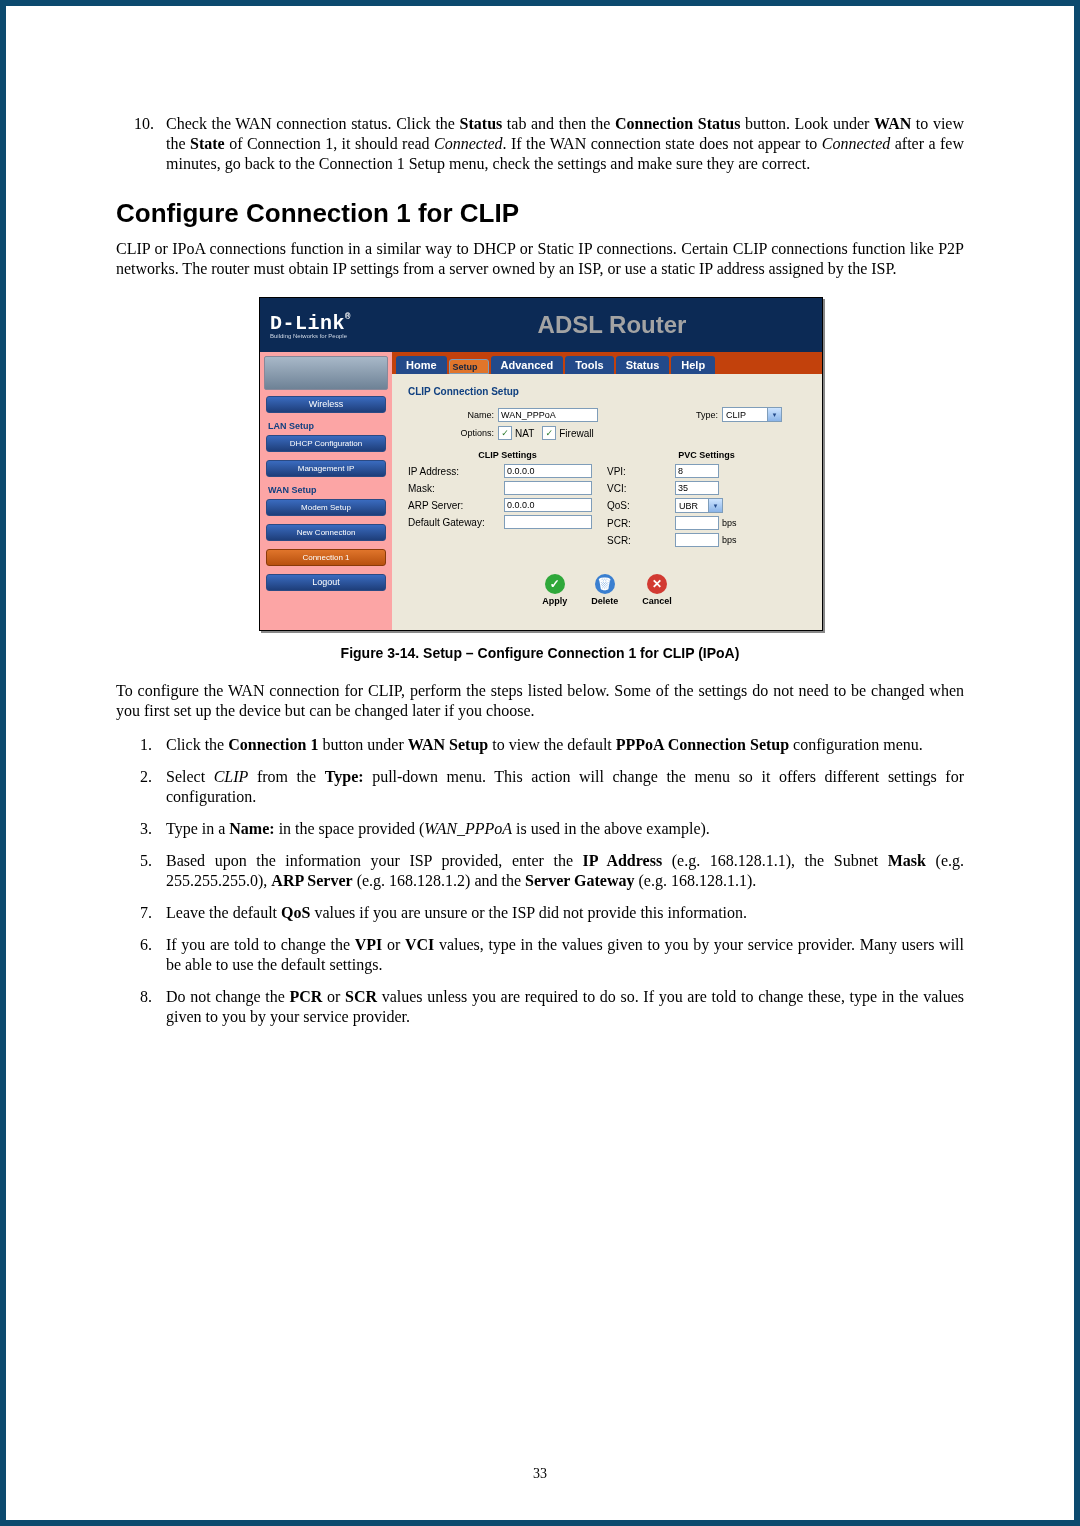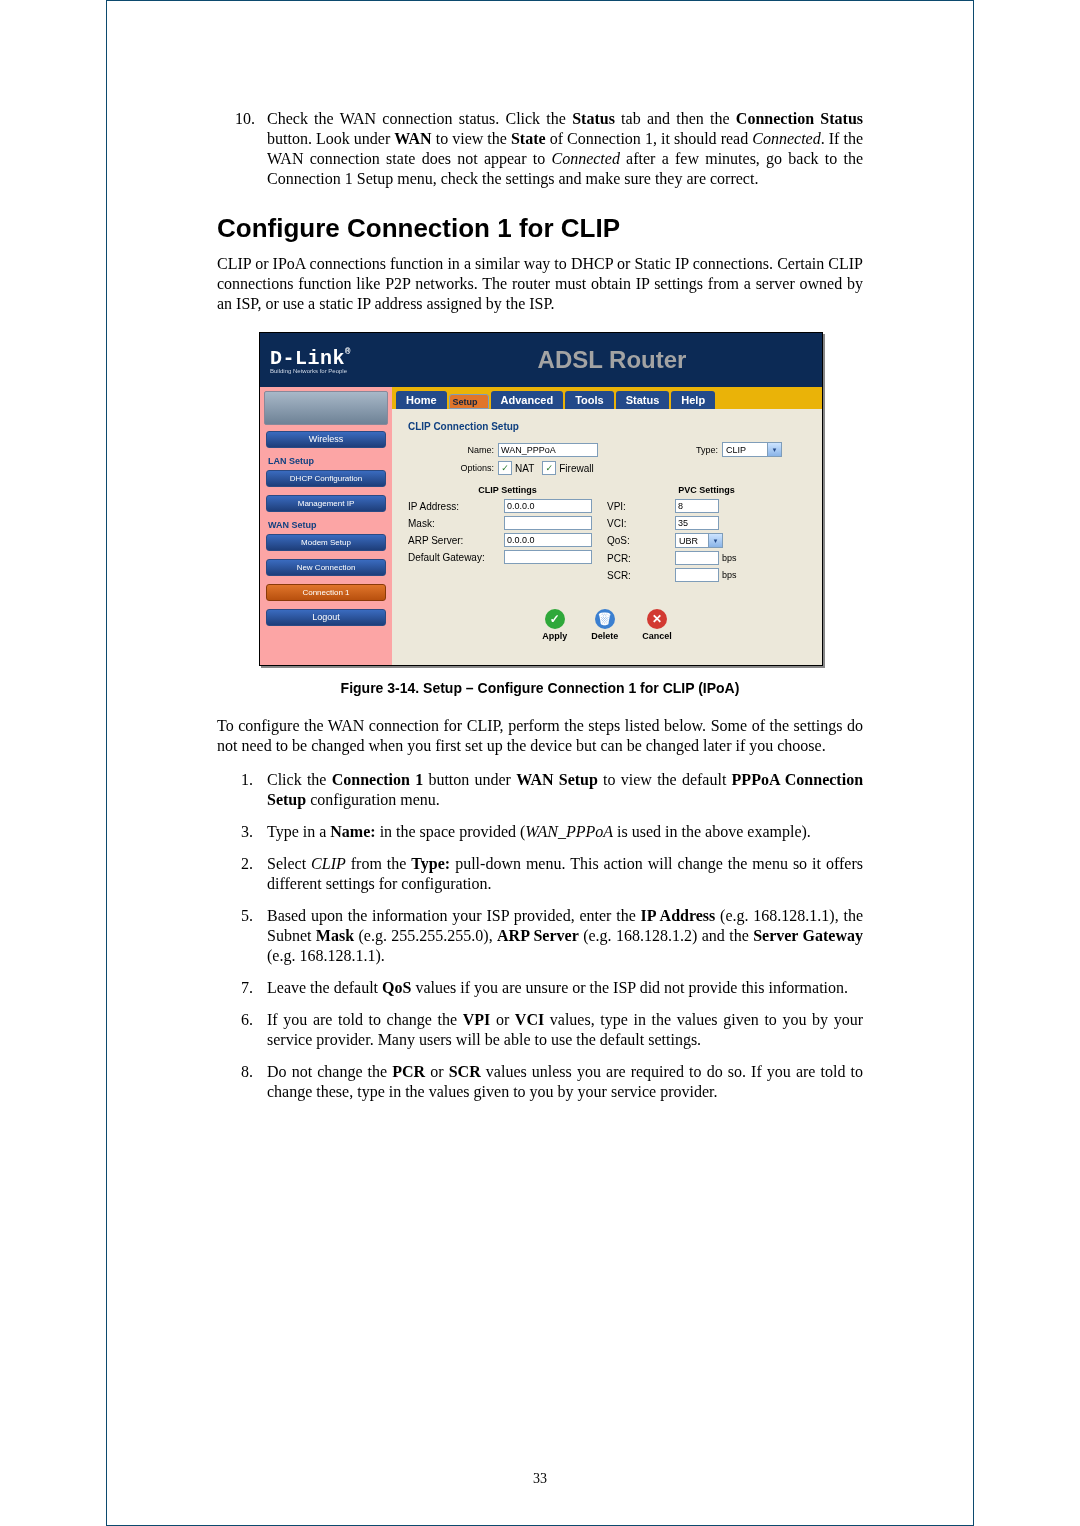--- a/index.html
+++ b/index.html
@@ -12,10 +12,10 @@
   }
   .page {
     box-sizing: border-box;
-    width: 868px;
+    width: 1080px;
     height: 1526px;
     padding: 48px 56px 40px 56px;
-    border: 1px solid #0c4a6e;
+    border: 6px solid #0c4a6e;
     margin: 0 auto;
     position: relative;
   }

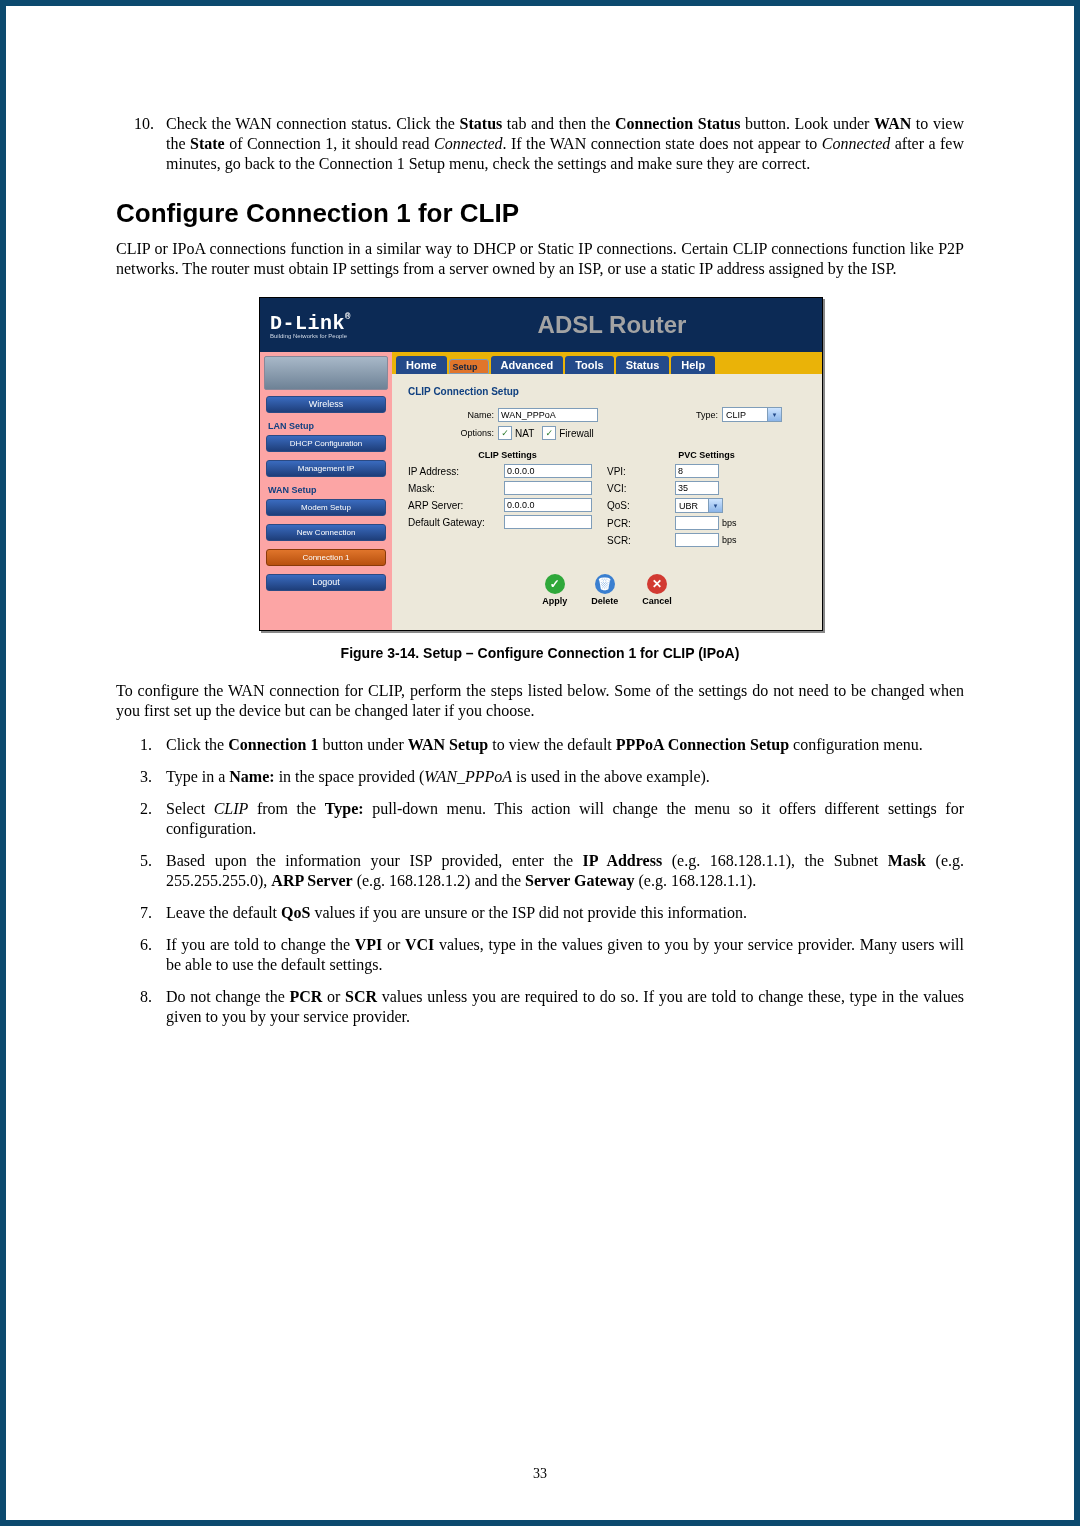--- a/index.html
+++ b/index.html
@@ -140,7 +140,7 @@
   .tabbar {
     display: flex;
     align-items: flex-end;
-    background: #eab308;
+    background: #c2410c;
     height: 22px;
     padding-left: 4px;
     gap: 2px;

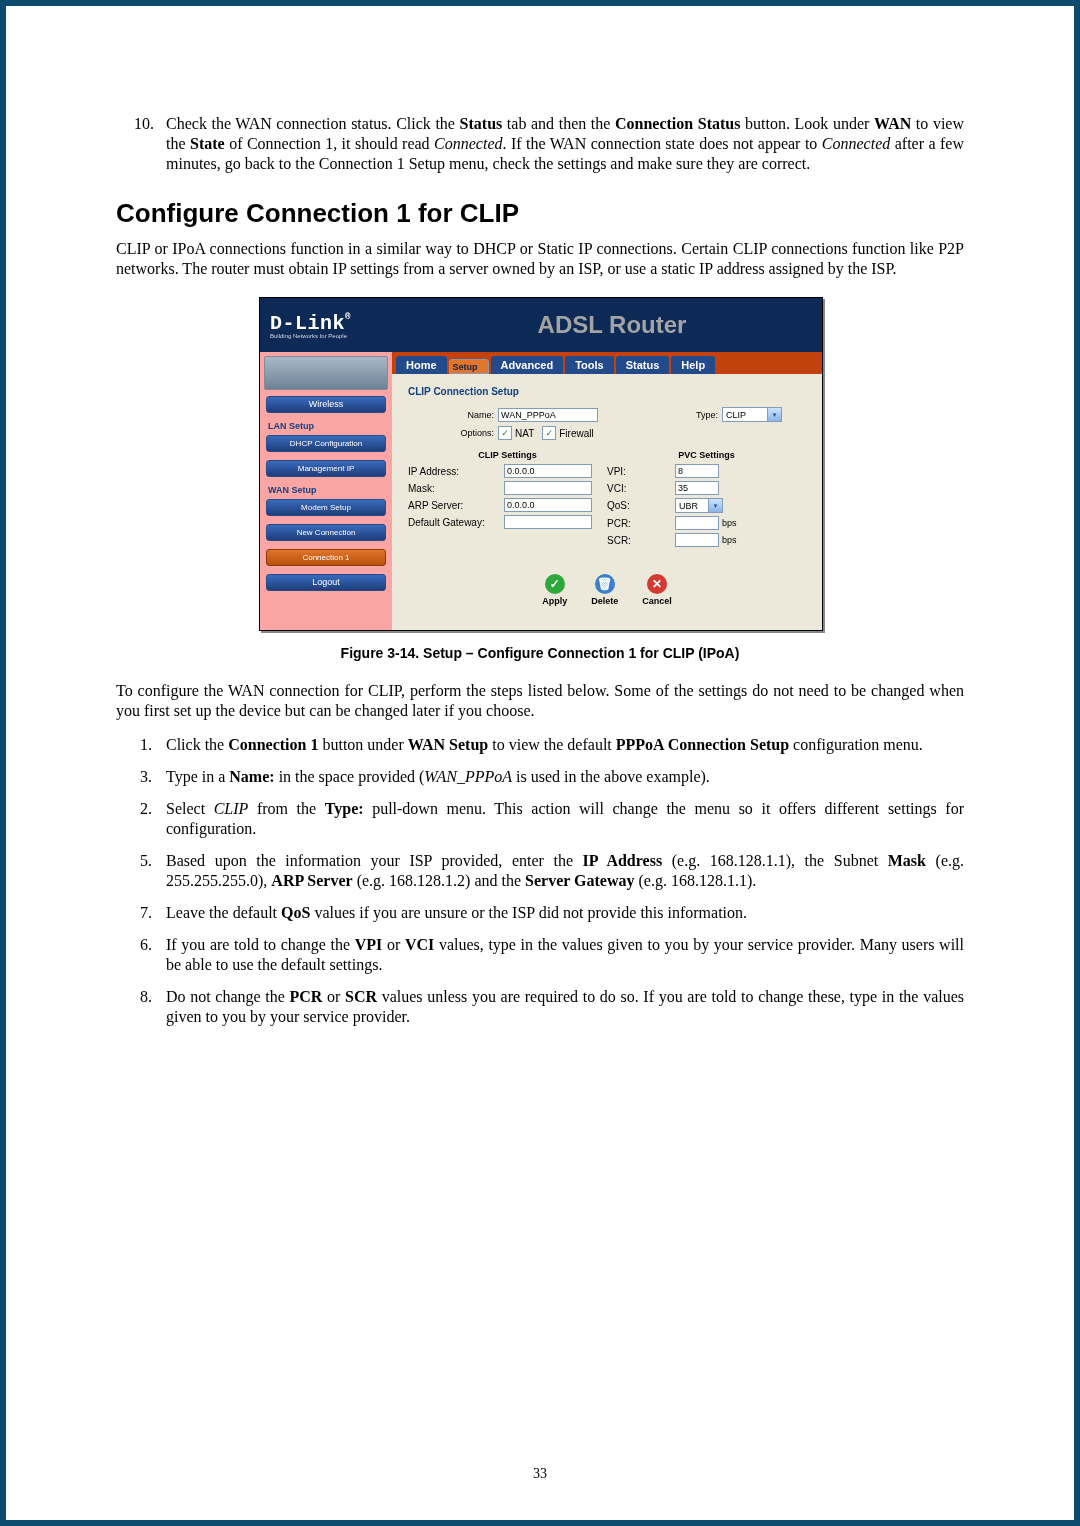--- a/index.html
+++ b/index.html
@@ -469,11 +469,11 @@
       <li data-num="1">
         <span>Click the </span><b>Connection 1</b><span> button under </span><b>WAN Setup</b><span> to view the default </span><b>PPPoA Connection Setup</b><span> configuration menu.</span>
       </li>
+      <li data-num="2">
+        <span>Select </span><i>CLIP</i><span> from the </span><b>Type:</b><span> pull-down menu. This action will change the menu so it offers different settings for configuration.</span>
+      </li>
       <li data-num="3">
         <span>Type in a </span><b>Name:</b><span> in the space provided (</span><i>WAN_PPPoA</i><span> is used in the above example).</span>
-      </li>
-      <li data-num="2">
-        <span>Select </span><i>CLIP</i><span> from the </span><b>Type:</b><span> pull-down menu. This action will change the menu so it offers different settings for configuration.</span>
       </li>
       <li data-num="5">
         <span>Based upon the information your ISP provided, enter the </span><b>IP Address</b><span> (e.g. 168.128.1.1), the Subnet </span><b>Mask</b><span> (e.g. 255.255.255.0), </span><b>ARP Server</b><span> (e.g. 168.128.1.2) and the </span><b>Server Gateway</b><span> (e.g. 168.128.1.1).</span>

